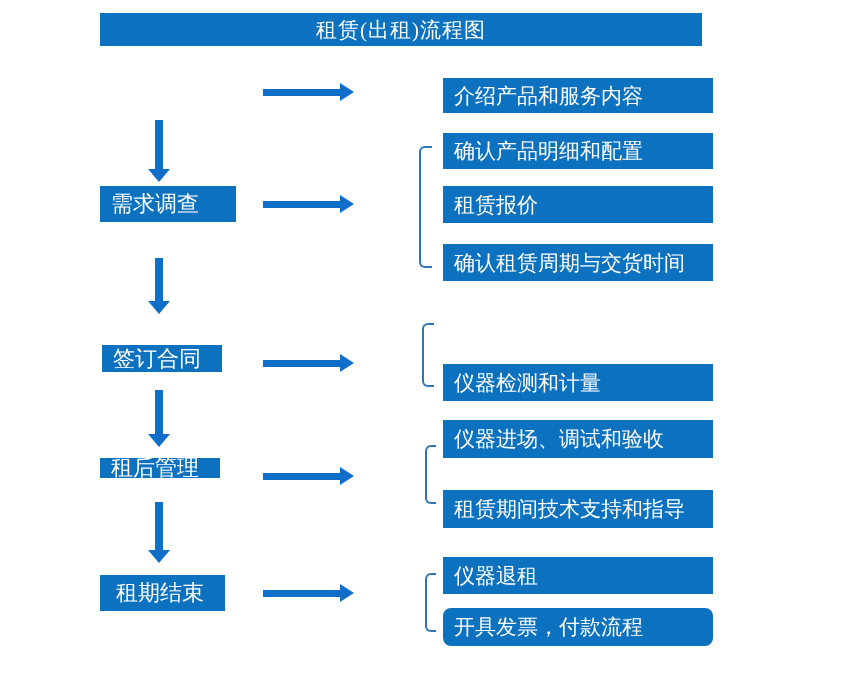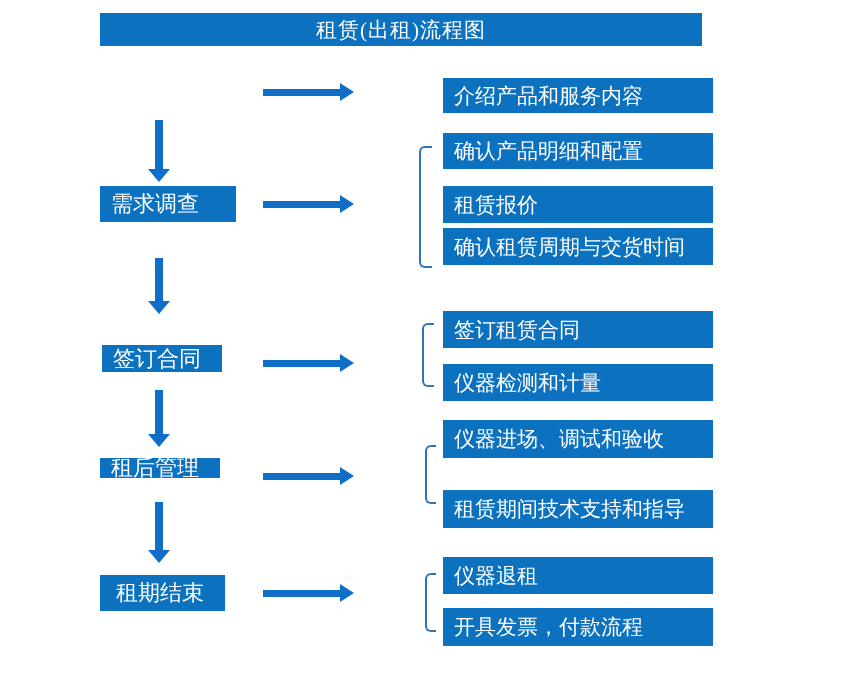--- a/index.html
+++ b/index.html
@@ -102,7 +102,7 @@
 
   <div class="box detail" style="left:443px;top:133px;width:259px;height:36px;">确认产品明细和配置</div>
   <div class="box detail" style="left:443px;top:186px;width:259px;height:37px;">租赁报价</div>
-  <div class="box detail" style="left:443px;top:228px;width:259px;height:37px;">确认租赁周期与交货时间</div>
+  <div class="box detail" style="left:443px;top:244px;width:259px;height:37px;">确认租赁周期与交货时间</div>
 
   <div class="box detail" style="left:443px;top:311px;width:259px;height:37px;">签订租赁合同</div>
   <div class="box detail" style="left:443px;top:364px;width:259px;height:37px;">仪器检测和计量</div>

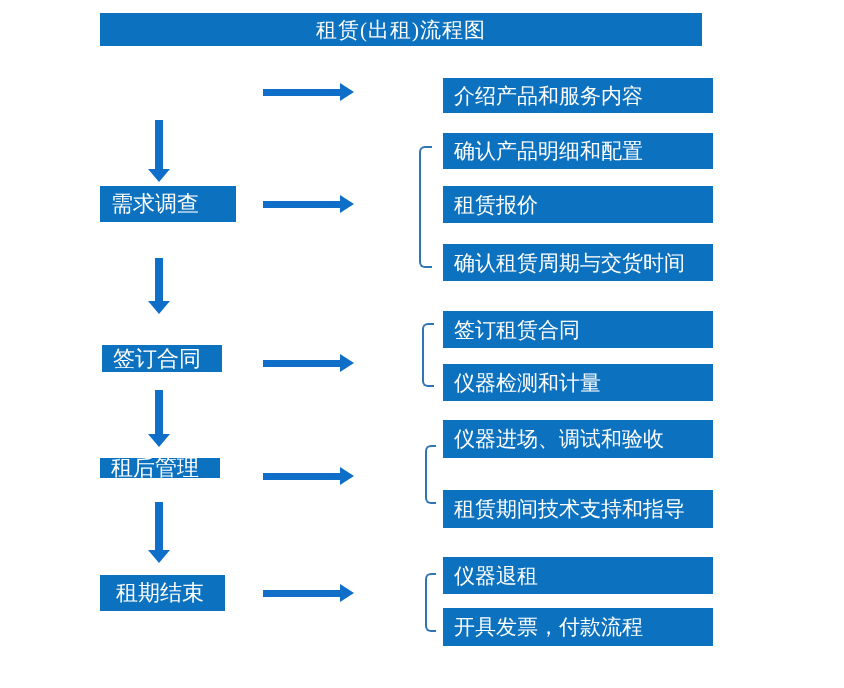--- a/index.html
+++ b/index.html
@@ -104,7 +104,6 @@
   <div class="box detail" style="left:443px;top:186px;width:259px;height:37px;">租赁报价</div>
   <div class="box detail" style="left:443px;top:244px;width:259px;height:37px;">确认租赁周期与交货时间</div>
 
-  <div class="box detail" style="left:443px;top:311px;width:259px;height:37px;">签订租赁合同</div>
   <div class="box detail" style="left:443px;top:364px;width:259px;height:37px;">仪器检测和计量</div>
 
   <div class="box detail" style="left:443px;top:420px;width:259px;height:38px;">仪器进场、调试和验收</div>

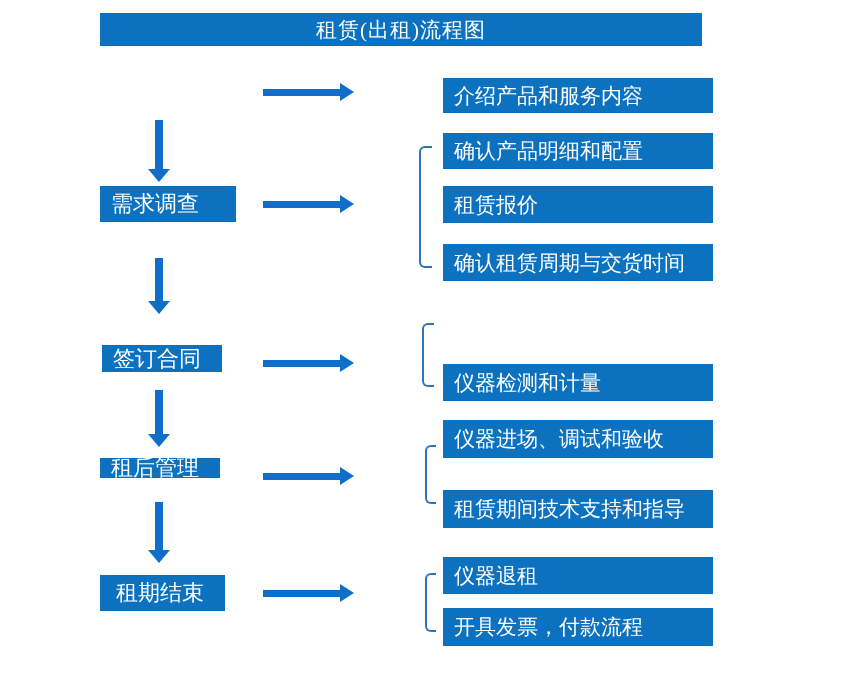--- a/index.html
+++ b/index.html
@@ -110,7 +110,7 @@
   <div class="box detail" style="left:443px;top:490px;width:259px;height:38px;">租赁期间技术支持和指导</div>
 
   <div class="box detail" style="left:443px;top:557px;width:259px;height:37px;">仪器退租</div>
-  <div class="box detail" style="left:443px;top:608px;width:259px;height:38px;">开具发票，付款流程</div>
+  <div class="box detail" style="left:443px;top:608px;width:259px;height:38px;border-radius:8px;">开具发票，付款流程</div>
 
 </div>
 

